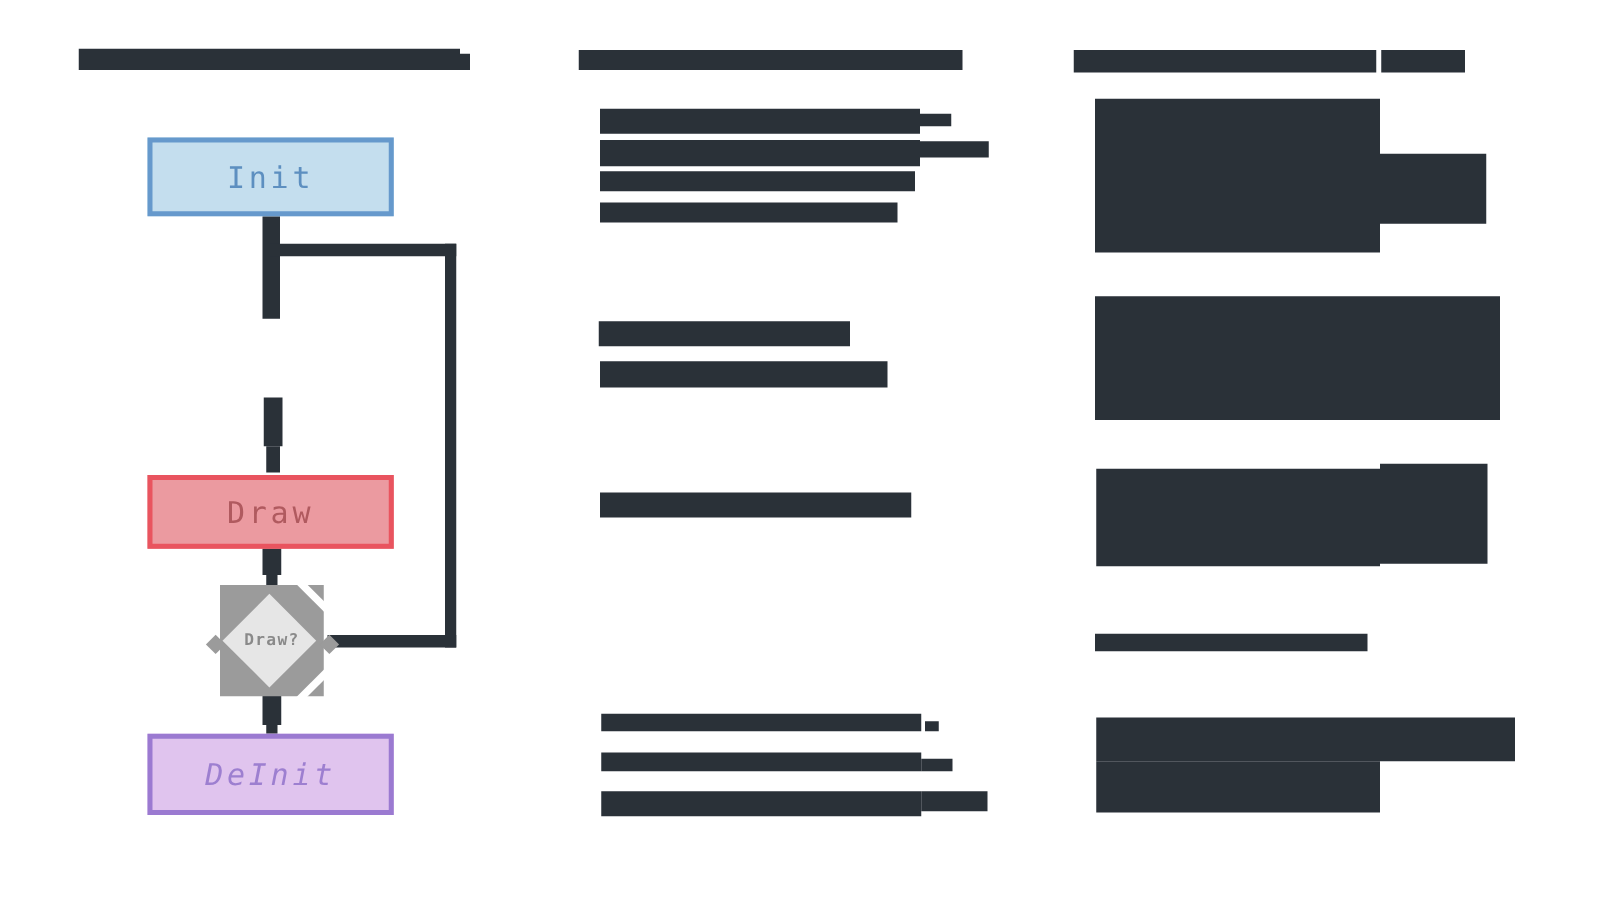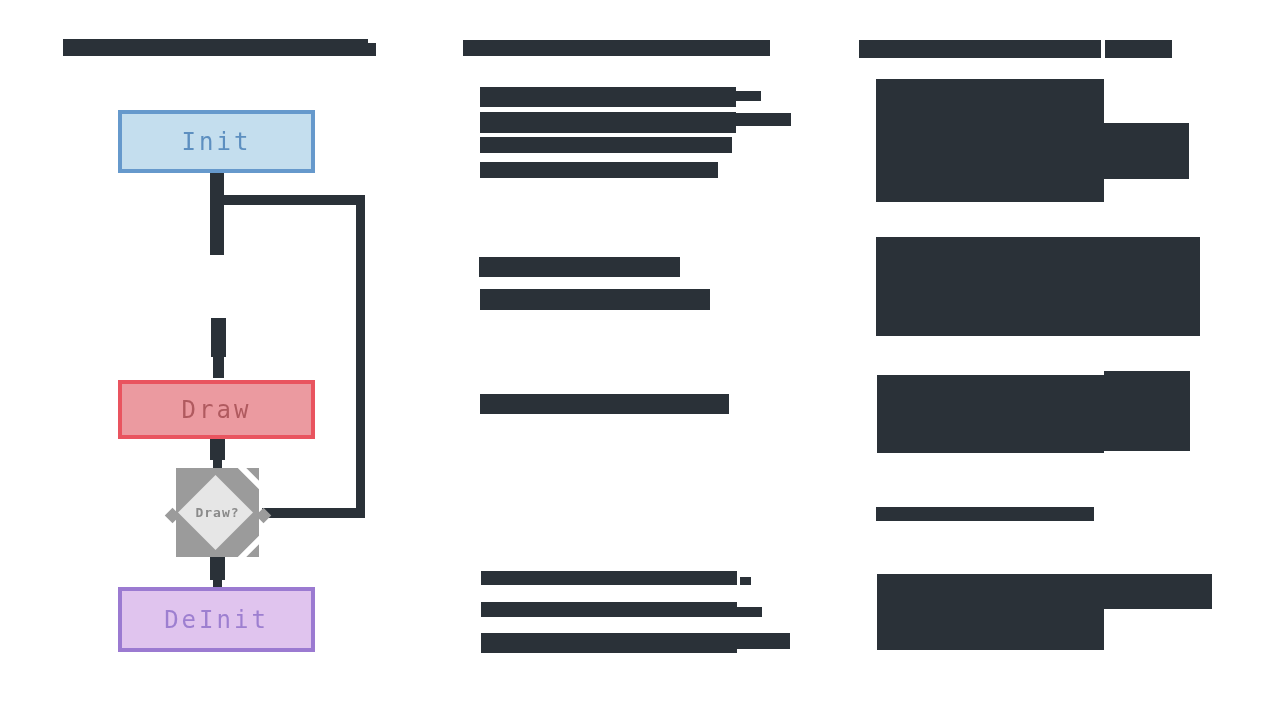--- a/index.html
+++ b/index.html
@@ -95,7 +95,7 @@
   <div class="flow-node" style="left: 118px; top: 380px; width: 197px; height: 59px; border-color: rgb(233, 84, 95); background: rgb(235, 154, 160);">
     <span class="node-label" style="color: rgb(176, 90, 95);">Draw</span>
   </div>
-  <div class="flow-node" style="left: 118px; top: 587px; width: 197px; height: 65px; border-color: rgb(155, 122, 209); background: rgb(224, 196, 238);">
+  <div class="flow-node" style="left: 118px; top: 587px; width: 197px; height: 65px; border-color: rgb(155, 122, 209); background: rgb(224, 196, 238); font-style: italic;">
     <span class="node-label" style="color: rgb(157, 127, 208);">DeInit</span>
   </div>
 

